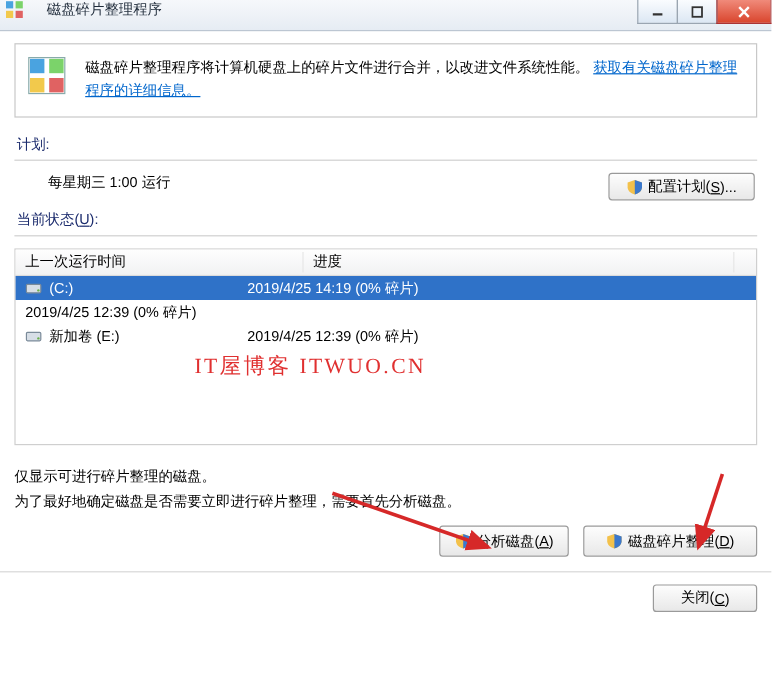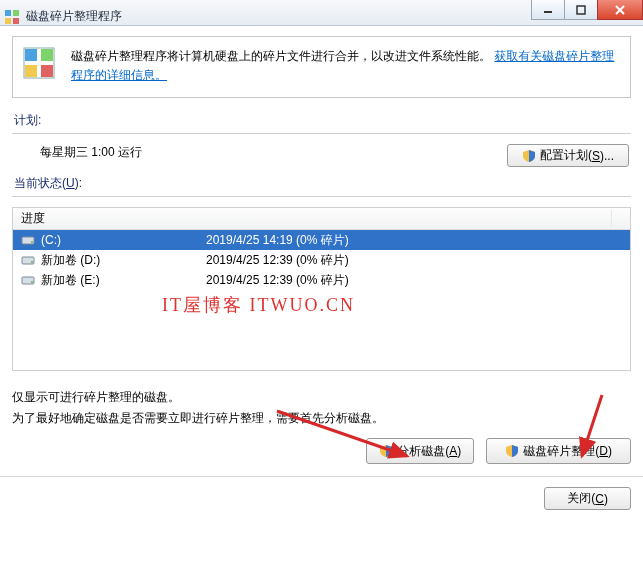--- a/index.html
+++ b/index.html
@@ -5,7 +5,7 @@
   * { box-sizing: border-box; font-family: "Microsoft YaHei", "Segoe UI", Tahoma, sans-serif; }
   body { margin: 0; padding: 0; background: #fff; width: 643px; height: 568px; overflow: hidden; font-size: 12px; color: #000; }
 
-  .titlebar { height: 26px; background: linear-gradient(#f6f8fb,#e6ecf3); border-bottom: 1px solid #bcc6d2; display: flex; align-items: flex-end; padding: 0 4px; position: relative; }
+  .titlebar { height: 26px; background: linear-gradient(#f6f8fb,#e6ecf3); border-bottom: 1px solid #bcc6d2; display: flex; align-items: flex-start; padding: 0 4px; position: relative; gap: 13px; }
   .titlebar .app-icon { width: 16px; height: 16px; margin-right: 6px; display: inline-flex; }
   .titlebar .title { color: #1f2b3a; }
   .winbtns { position: absolute; right: 0; top: 0; display: flex; height: 20px; }

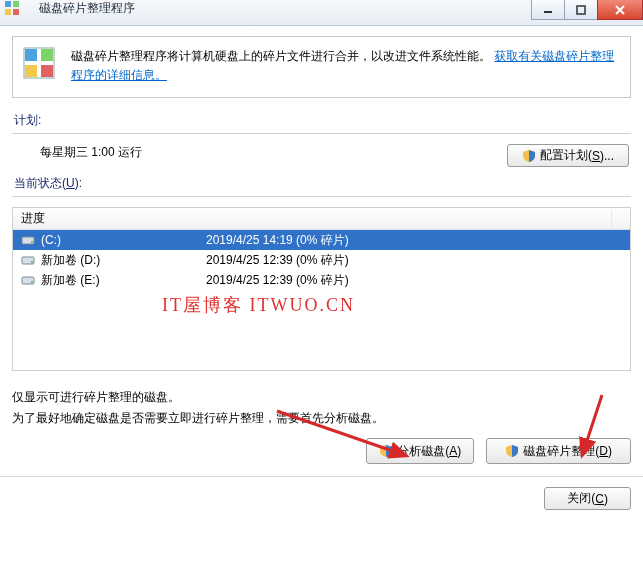--- a/index.html
+++ b/index.html
@@ -133,6 +133,7 @@
 
   <div class="list-wrap">
     <div class="list-head">
+      <div class="col-last">上一次运行时间</div>
       <div class="col-prog">进度</div>
       <div class="col-sb"></div>
     </div>

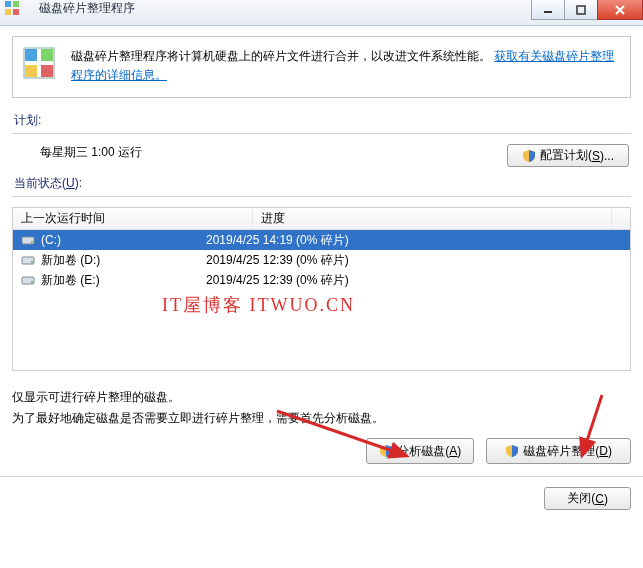--- a/index.html
+++ b/index.html
@@ -150,13 +150,6 @@
           <div class="c col-prog"></div>
         </div>
         <div class="row">
-          <div class="c col-disk" style="display: flex; align-items: center;">
-            <span class="disk-icon"><svg viewBox="0 0 14 12">
-                <rect x="1" y="3" width="12" height="7" rx="1" fill="#d7dee6" stroke="#7a8a99"></rect>
-                <circle cx="11" cy="8" r="1" fill="#6ab04c"></circle>
-              </svg></span>
-            <span>新加卷 (D:)</span>
-          </div>
           <div class="c col-last">2019/4/25 12:39 (0% 碎片)</div>
           <div class="c col-prog"></div>
         </div>

